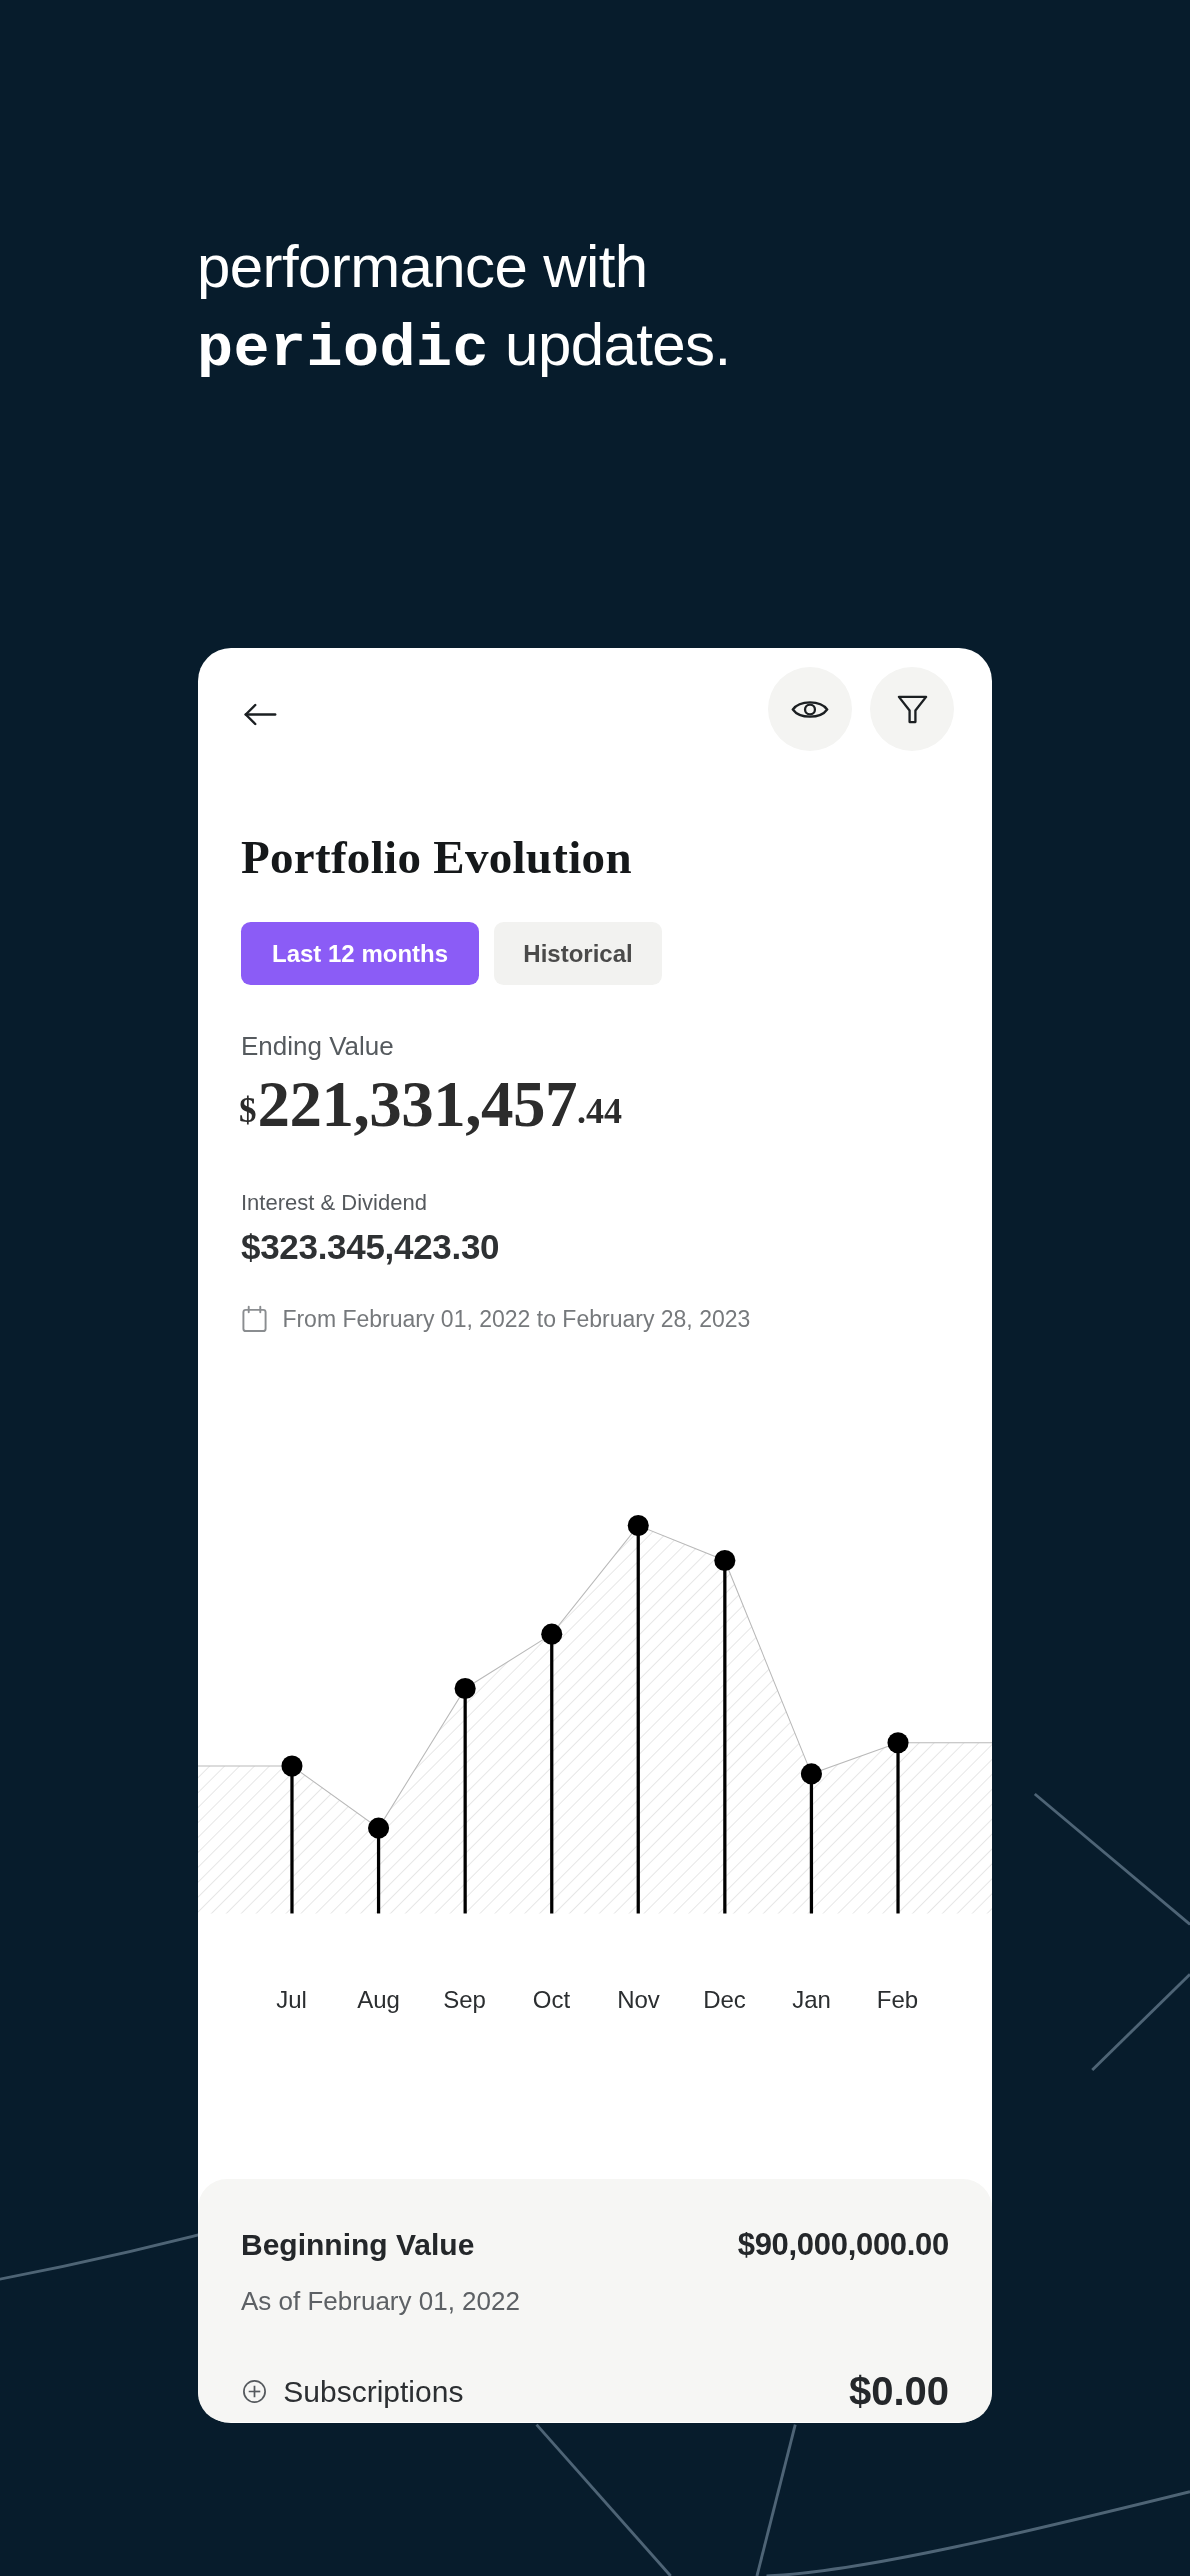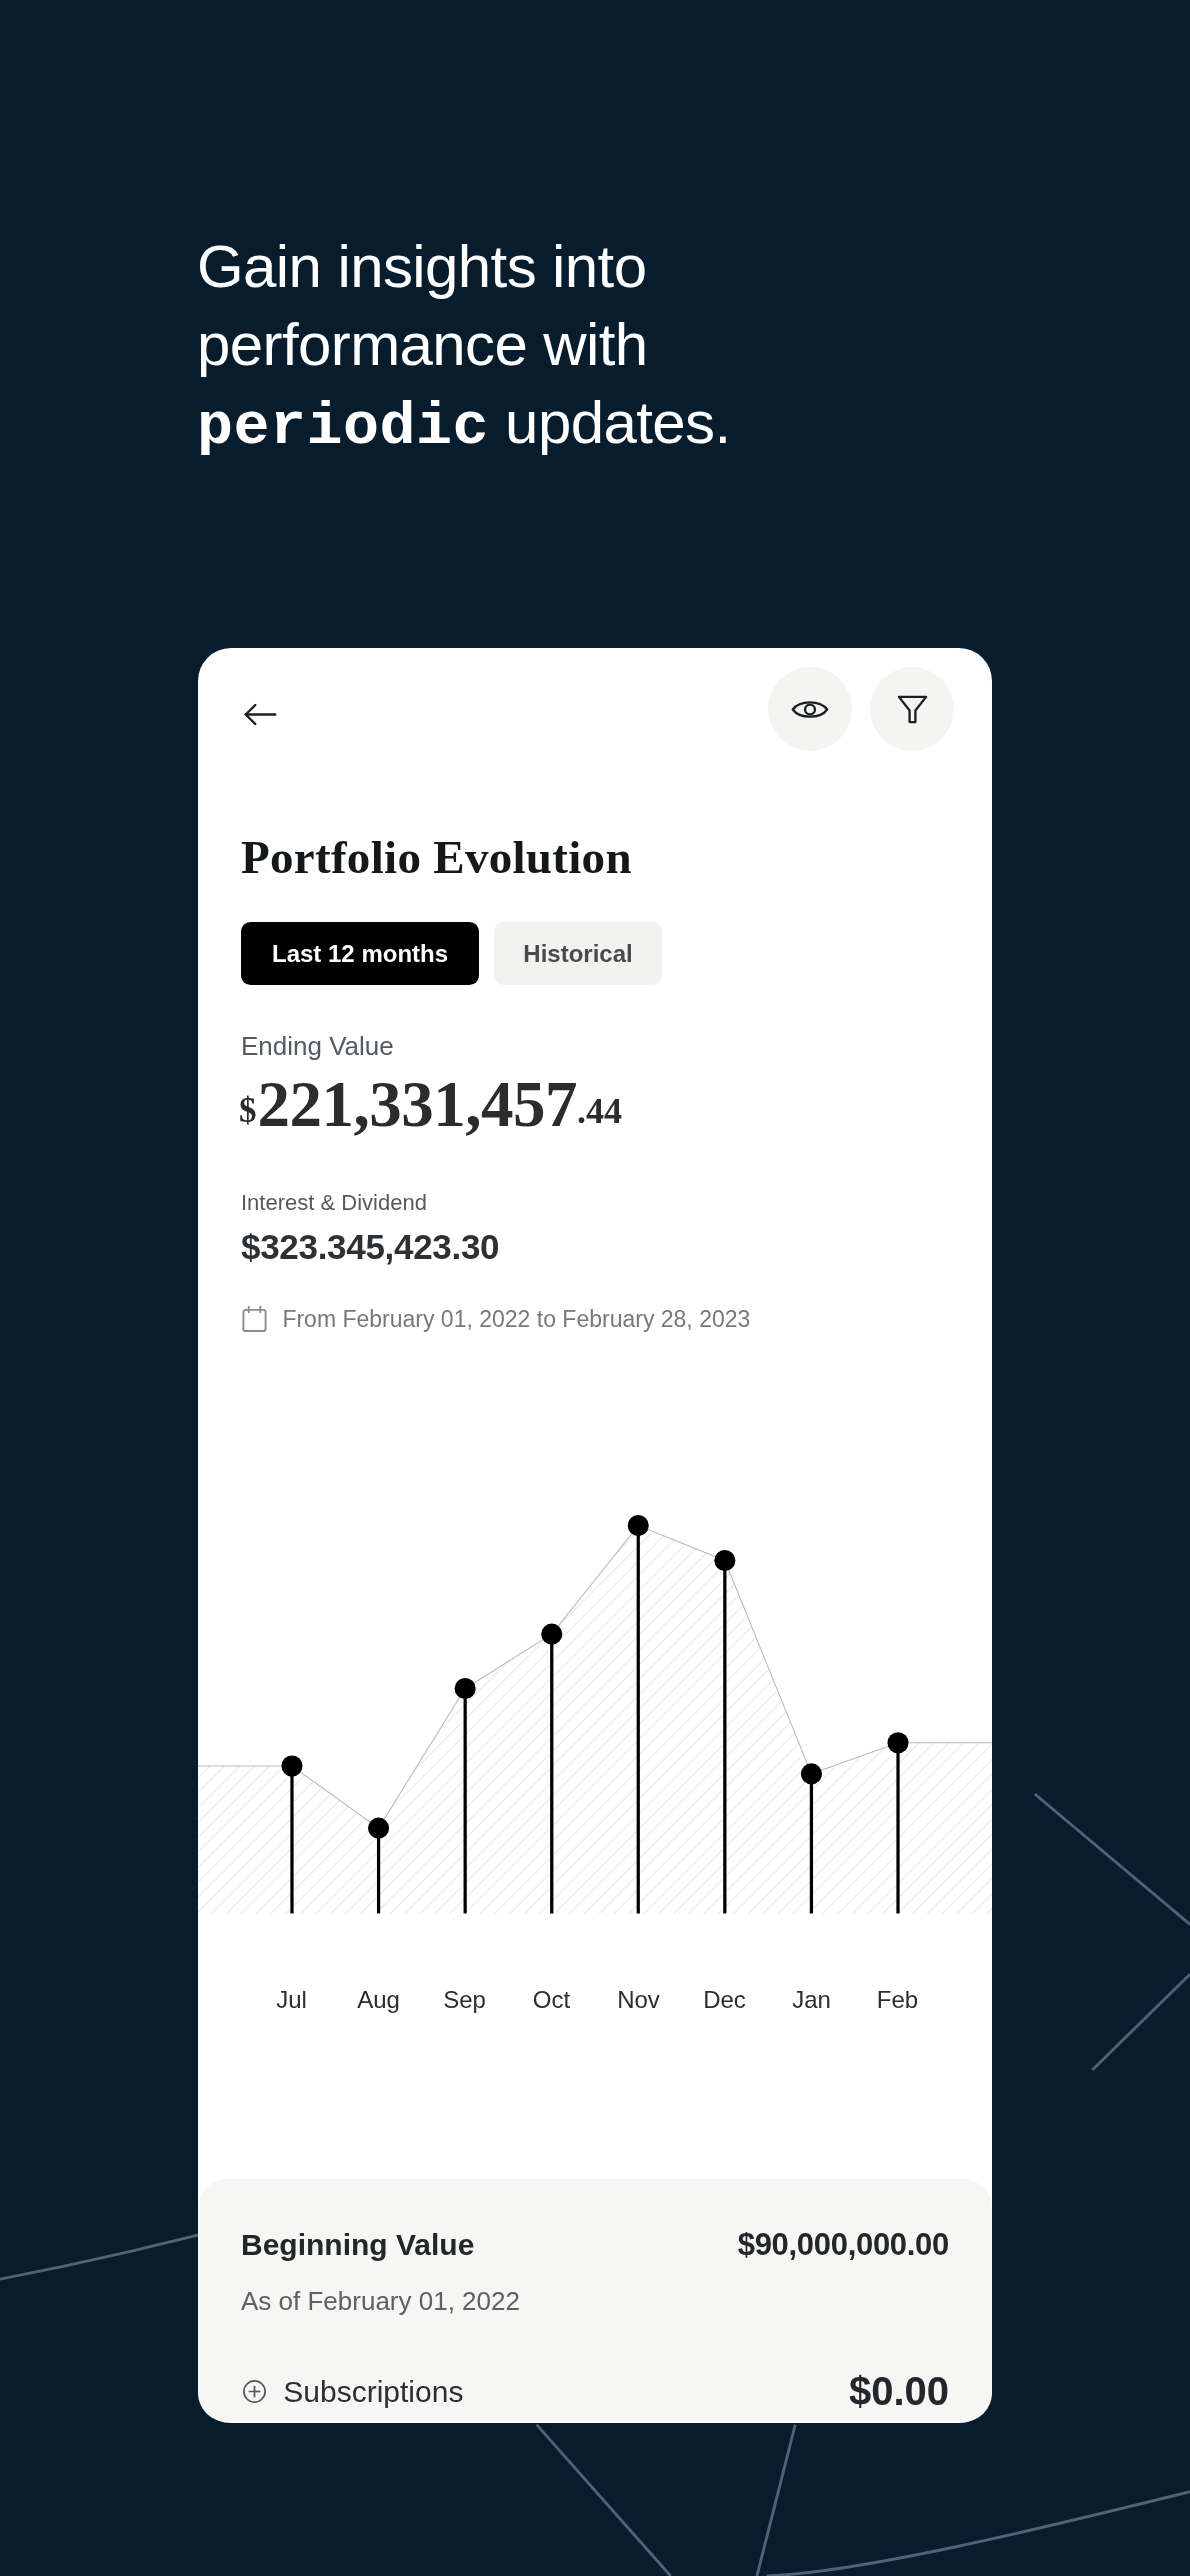--- a/index.html
+++ b/index.html
@@ -209,7 +209,6 @@
   </svg>
 
   <div id="headline">
-    <div>Gain insights into</div>
     <div>performance with</div>
     <div><span class="serif-bold">periodic</span><span> updates.</span></div>
   </div>

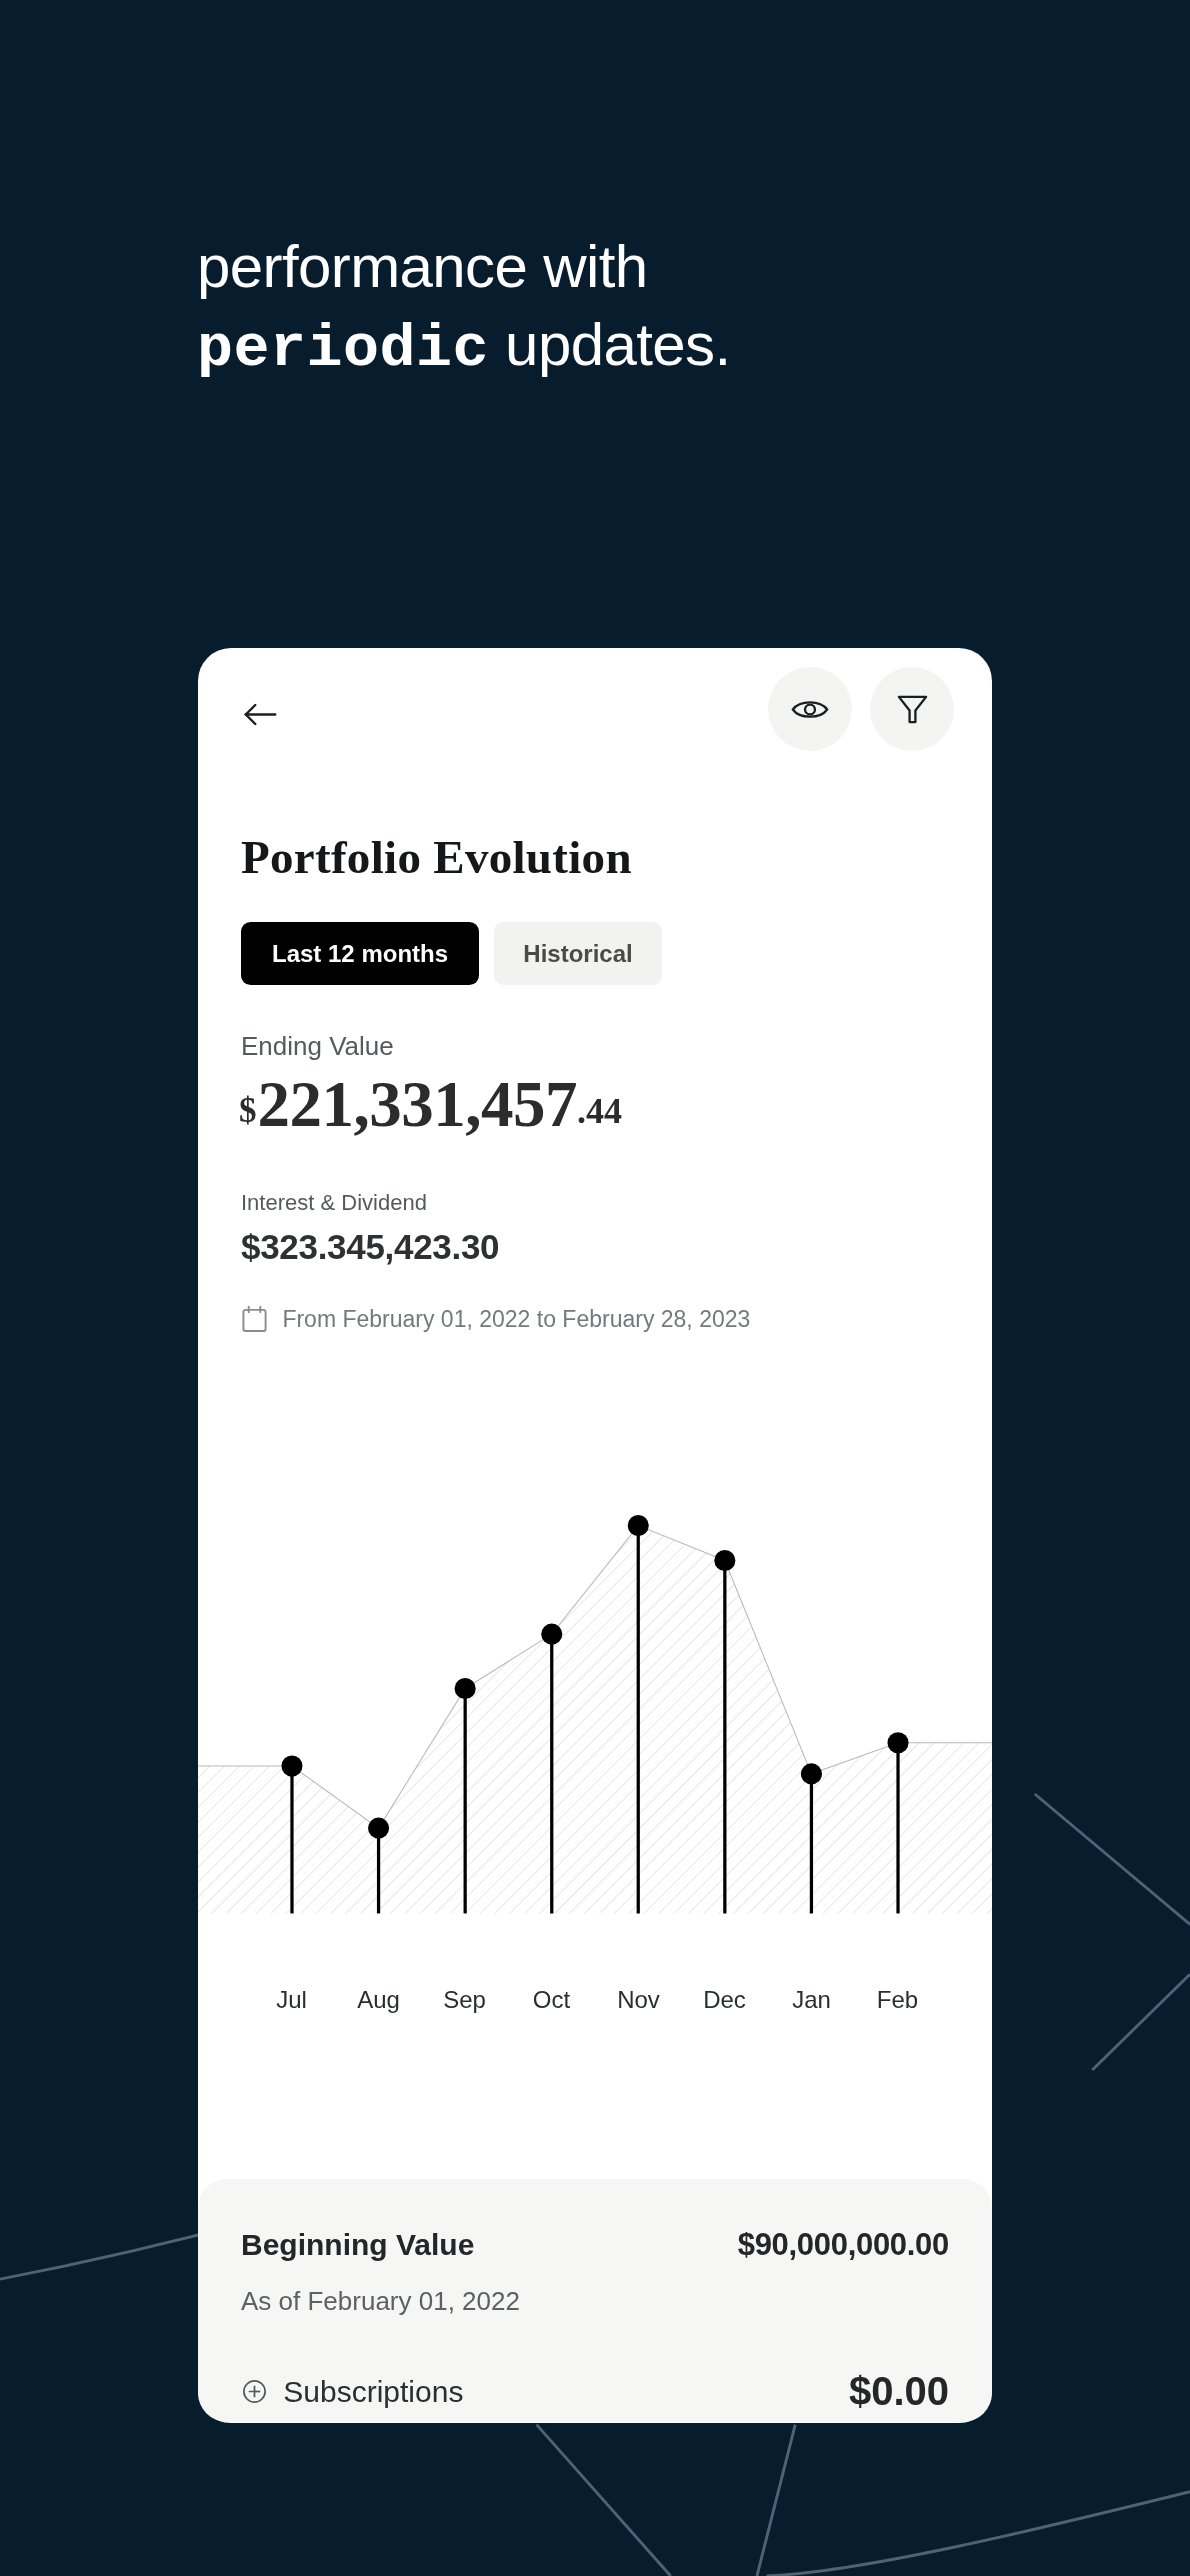--- a/index.html
+++ b/index.html
@@ -96,7 +96,7 @@
     white-space:nowrap;
   }
   .tab.active {
-    background:#000000;
+    background:#8b5cf6;
     color:#ffffff;
     font-weight:700;
     padding:0 31px;

